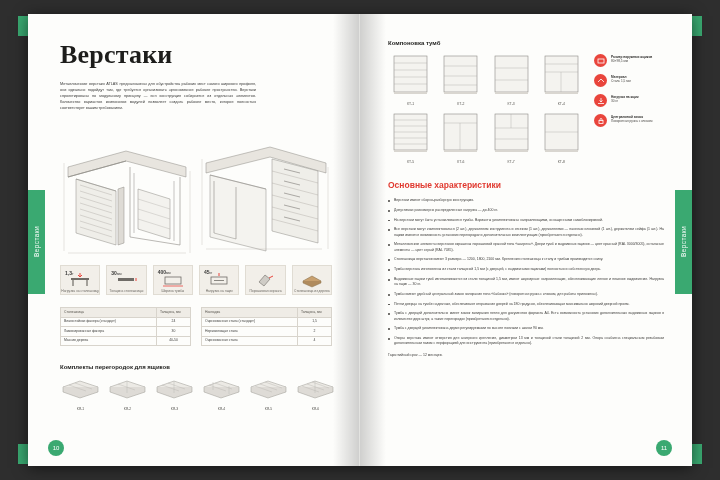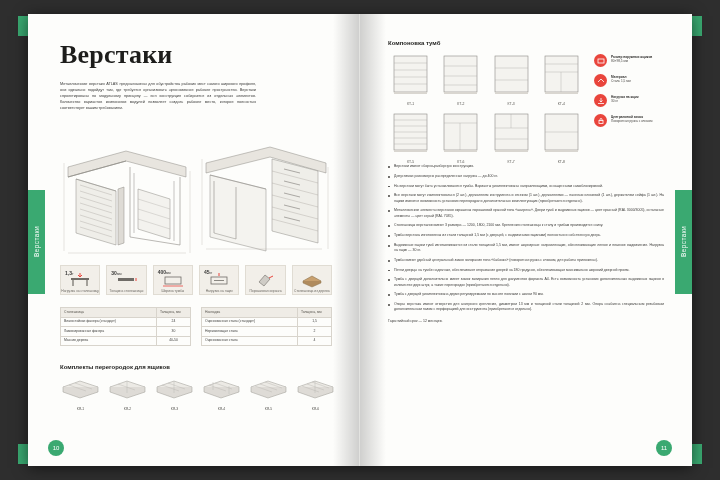--- a/index.html
+++ b/index.html
@@ -601,6 +601,7 @@
         </div>
       </div>
 
+      <h2 class="red">Основные характеристики</h2>
       <ul class="bullets">
         <li>Верстаки имеют сборно-разборную конструкцию.</li>
         <li>Допустимая равномерно распределенная нагрузка — до 400 кг.</li>

